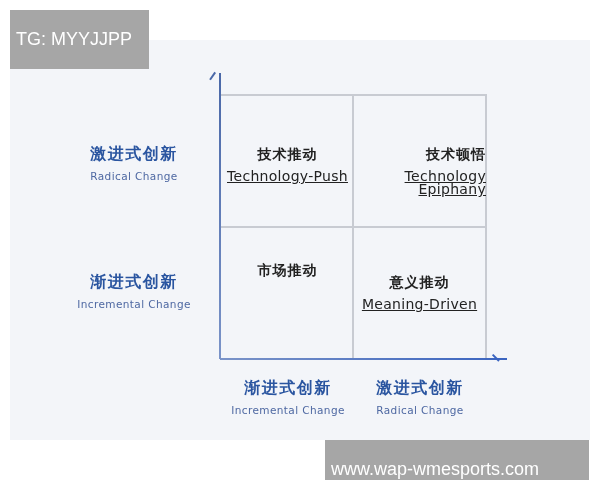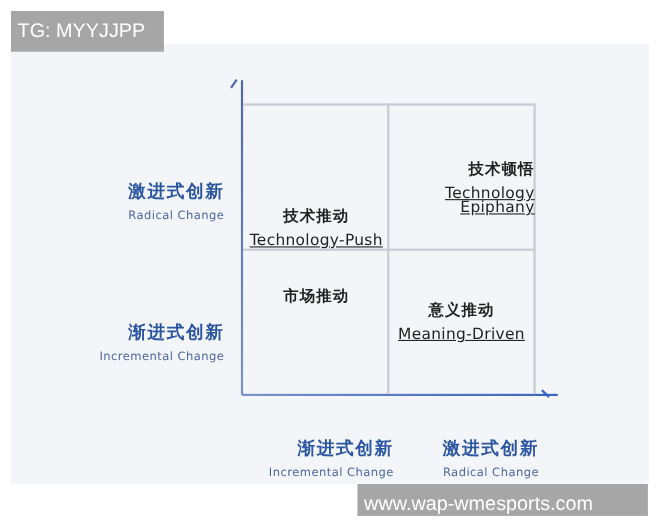--- a/index.html
+++ b/index.html
@@ -7,7 +7,7 @@
          font-family:"DejaVu Sans","Liberation Sans",sans-serif; }
   .panel { position:absolute; left:10px; top:40px; width:580px; height:400px; background:#f3f5f9; }
   .watermark { position:absolute; background:#a6a6a6; color:#ffffff;
-               font-family:"Liberation Sans",sans-serif; font-size:18px; line-height:28px; padding:4px 6px; }
+               font-family:"Liberation Sans",sans-serif; font-size:18px; line-height:28px; padding:15px 6px; }
   .wm-top { left:10px; top:10px; height:29px; width:127px; }
   .wm-bottom { left:325px; top:440px; height:21px; width:252px; }
   .axis-v { position:absolute; left:219px; top:73px; width:2px; height:286px; background:linear-gradient(#4a68a8,#7a93c8); }

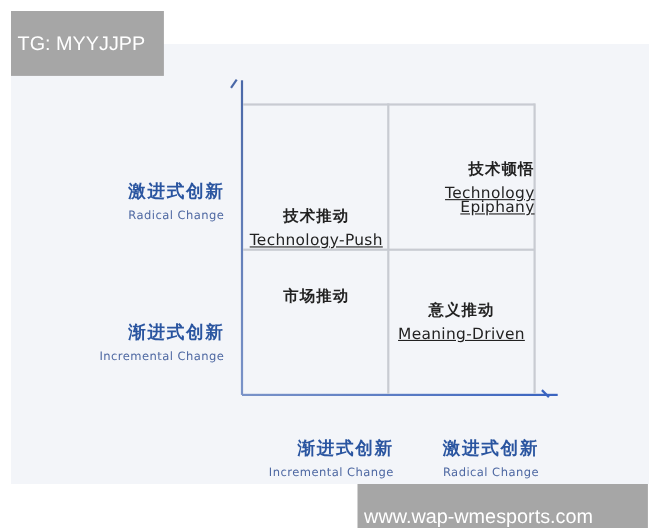--- a/index.html
+++ b/index.html
@@ -20,7 +20,7 @@
   .cell { position:absolute; width:133px; text-align:center; color:#222; }
   .cell .zh { font-size:14px; font-weight:bold; letter-spacing:1px; line-height:18px; }
   .cell .en { font-size:14px; margin-top:7px; line-height:13px; letter-spacing:0.3px;text-decoration:underline; }
-  .label { position:absolute; text-align:right; color:#2a55a0;margin-top:20px; }
+  .label { position:absolute; text-align:center; color:#2a55a0; }
   .label .zh { font-size:16px; font-weight:bold; letter-spacing:1.5px; line-height:20px; }
   .label .en { font-size:10.5px; color:#4e68a2; margin-top:6px; line-height:13px; letter-spacing:0.4px; }
 </style>

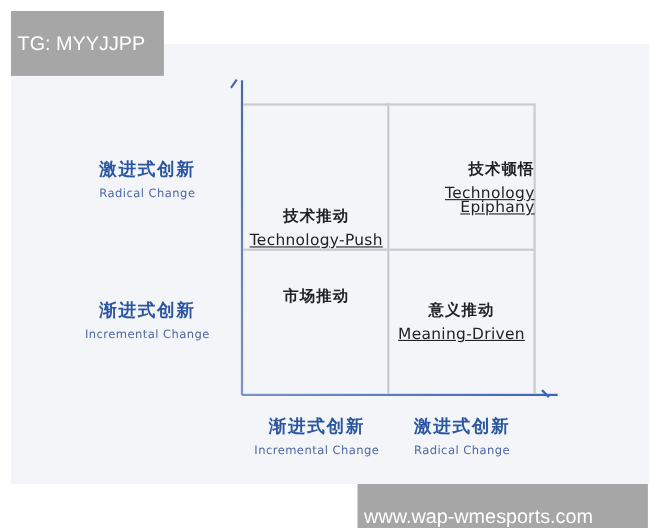--- a/index.html
+++ b/index.html
@@ -43,7 +43,7 @@
   <div class="vline" style="left:264px;height:264px;"></div>
 </div>
 
-<div class="cell" style="left:221px;top:145px;margin-top:43px;">
+<div class="cell" style="left:221px;top:145px;">
   <div class="zh">技术推动</div>
   <div class="en">Technology-Push</div>
 </div>

